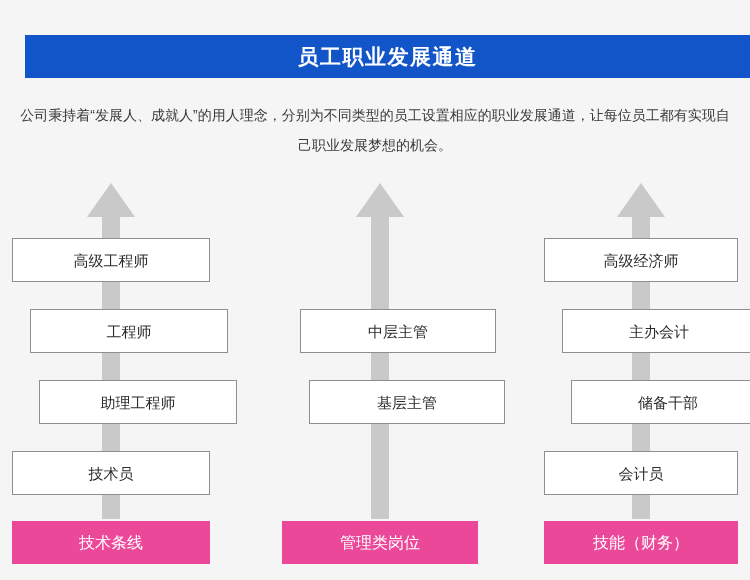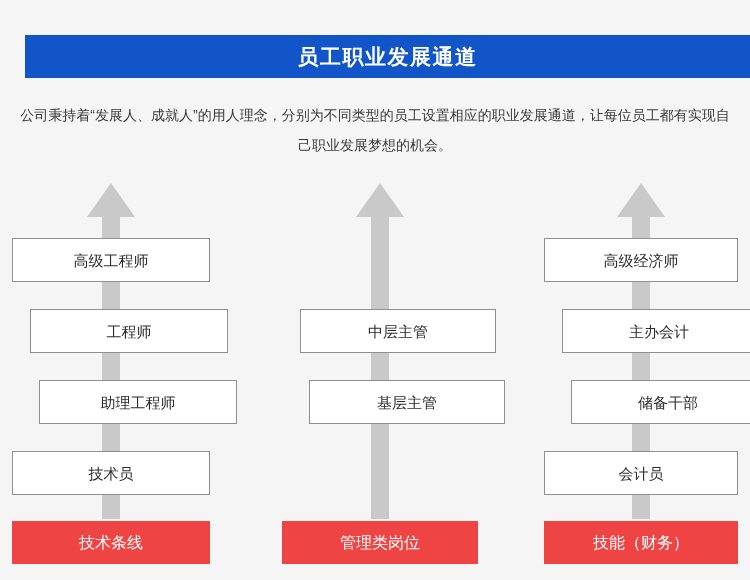--- a/index.html
+++ b/index.html
@@ -131,7 +131,7 @@
     top: 521px;
     width: 100%;
     height: 43px;
-    background: #ef4444;
+    background: #ec4899;
     display: flex;
     align-items: center;
     justify-content: center;

